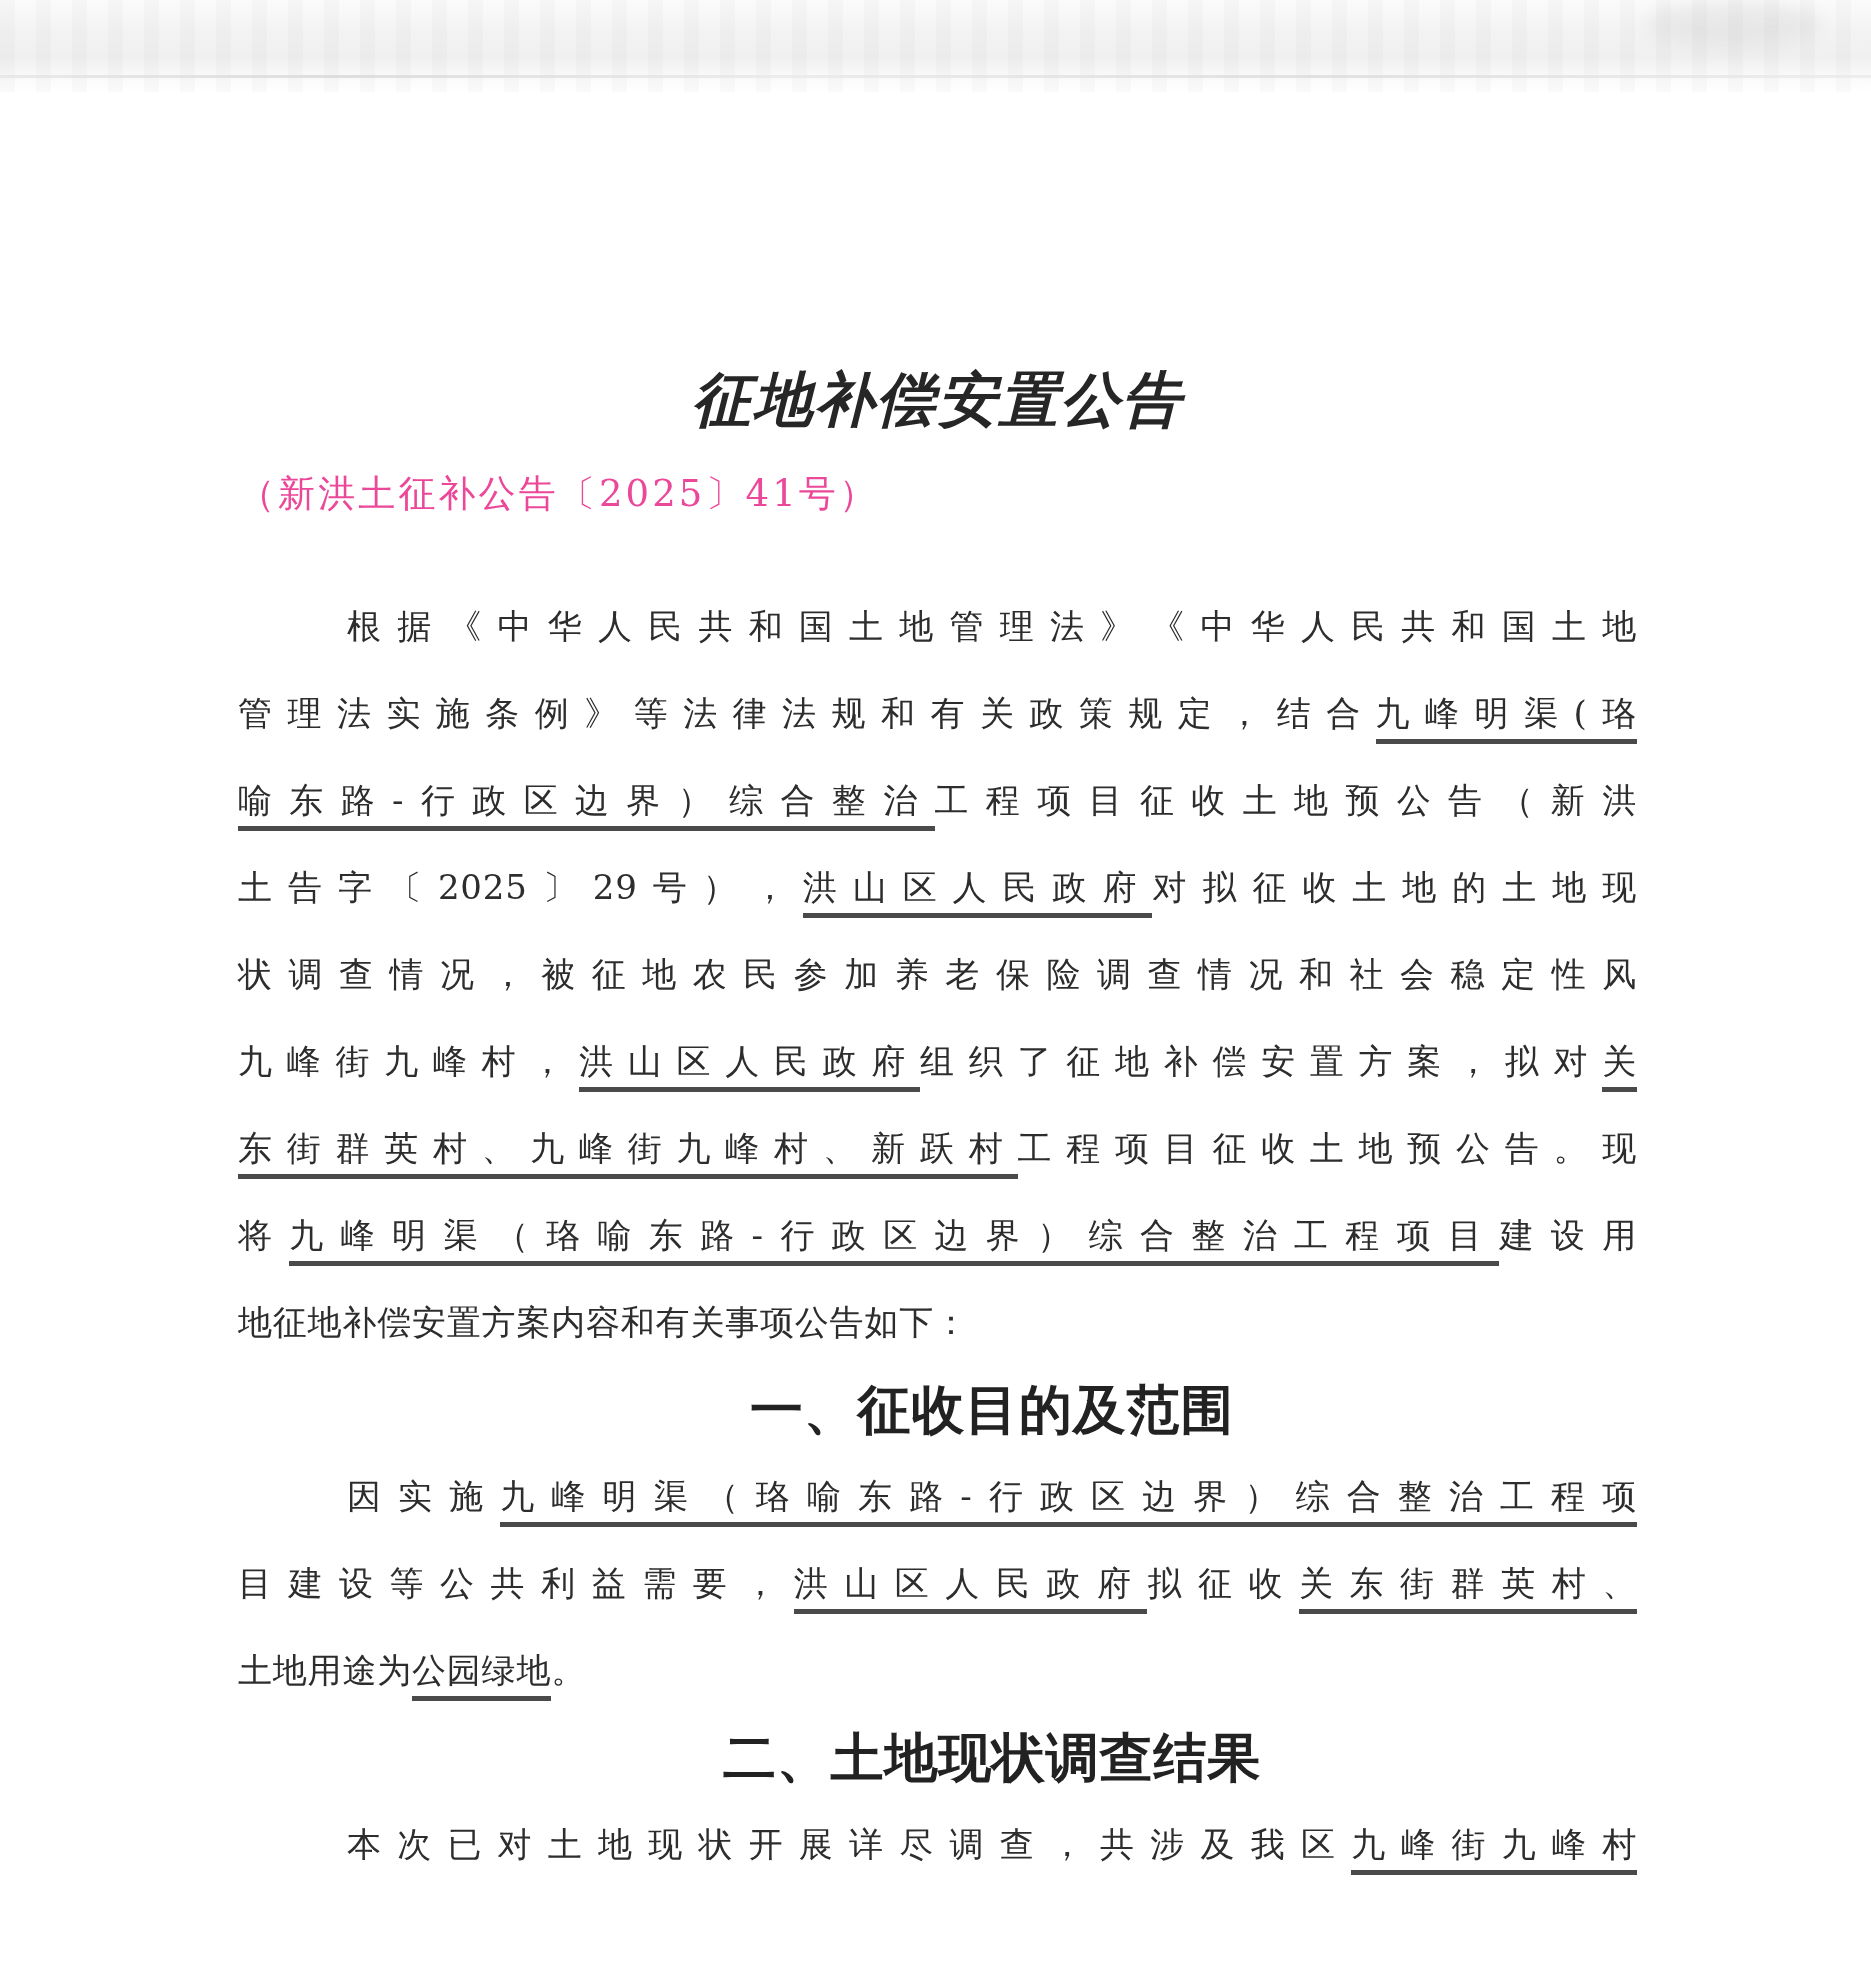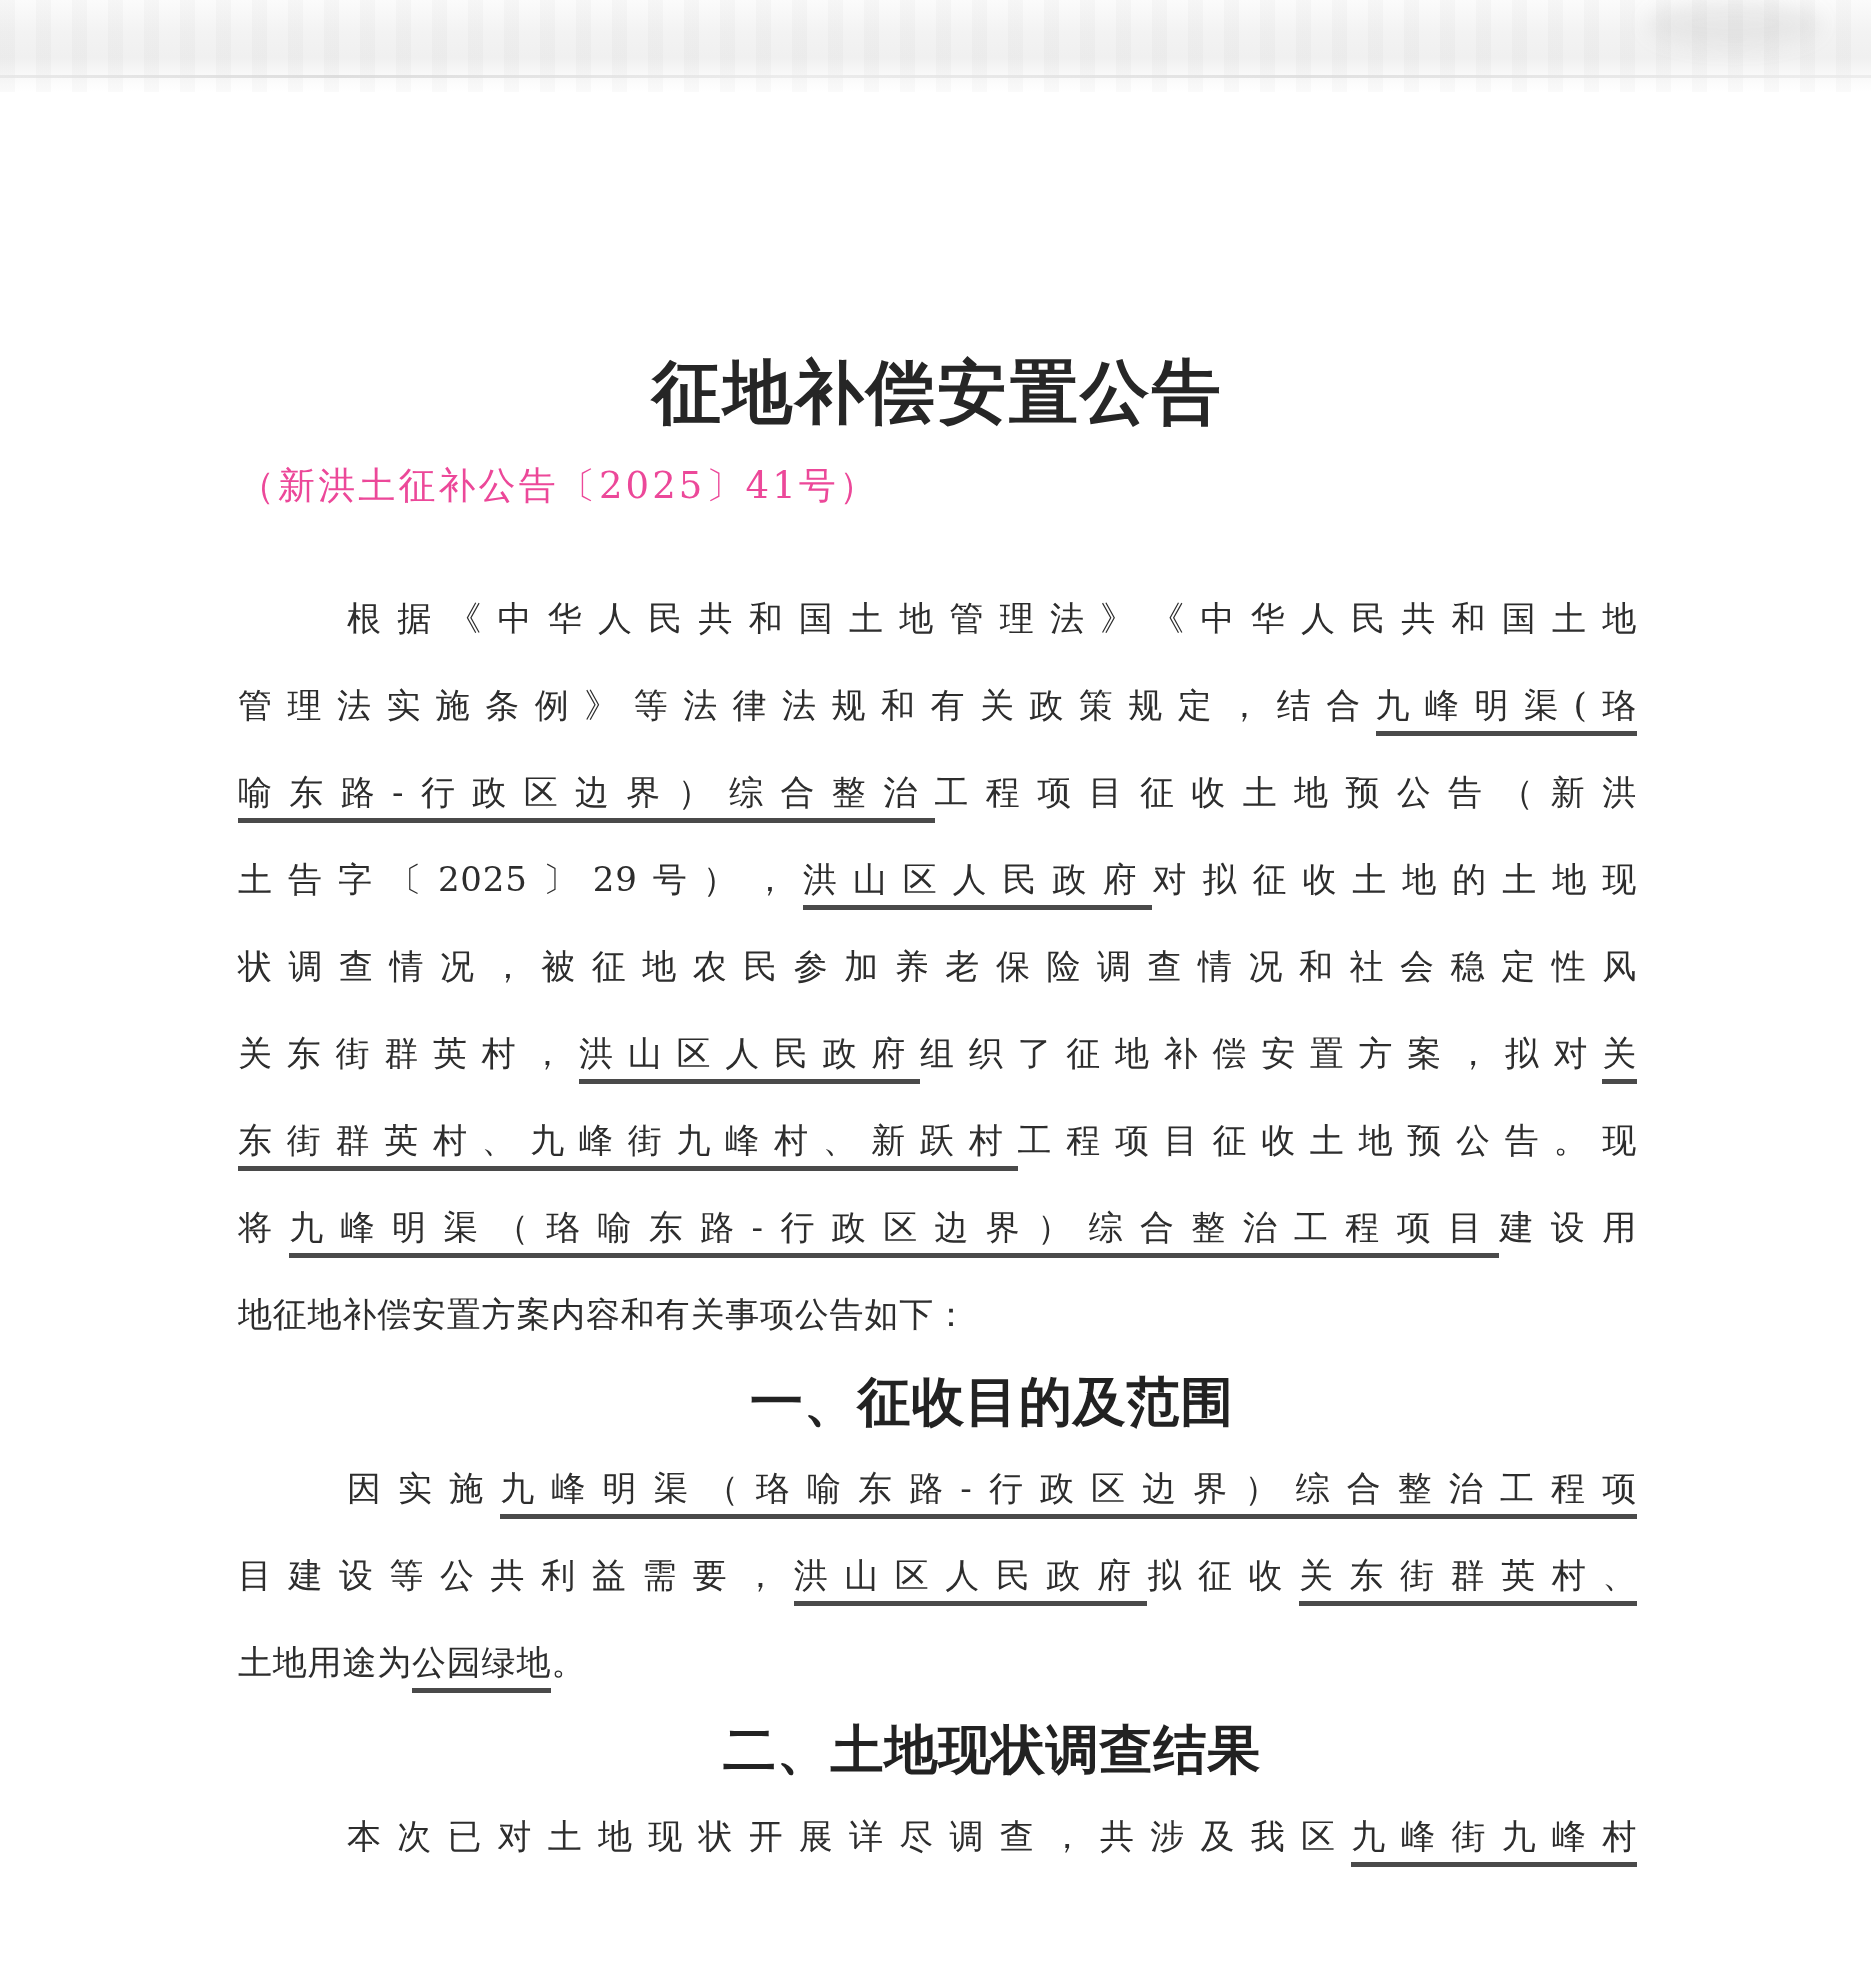--- a/index.html
+++ b/index.html
@@ -57,14 +57,15 @@
     padding-top: 346px;
   }
   .doc-title {
-    margin: 0;
-    font-size: 69px;
+    margin: 8px;
+    font-size: 59px;
     line-height: 92px;
     font-weight: 700;
     text-align: center;
     letter-spacing: 2.4px;
     color: #262626;
     font-family: "DejaVu Serif", "Liberation Serif", serif;
+    font-style: italic;
   }
   .doc-number {
     margin-top: 23px;

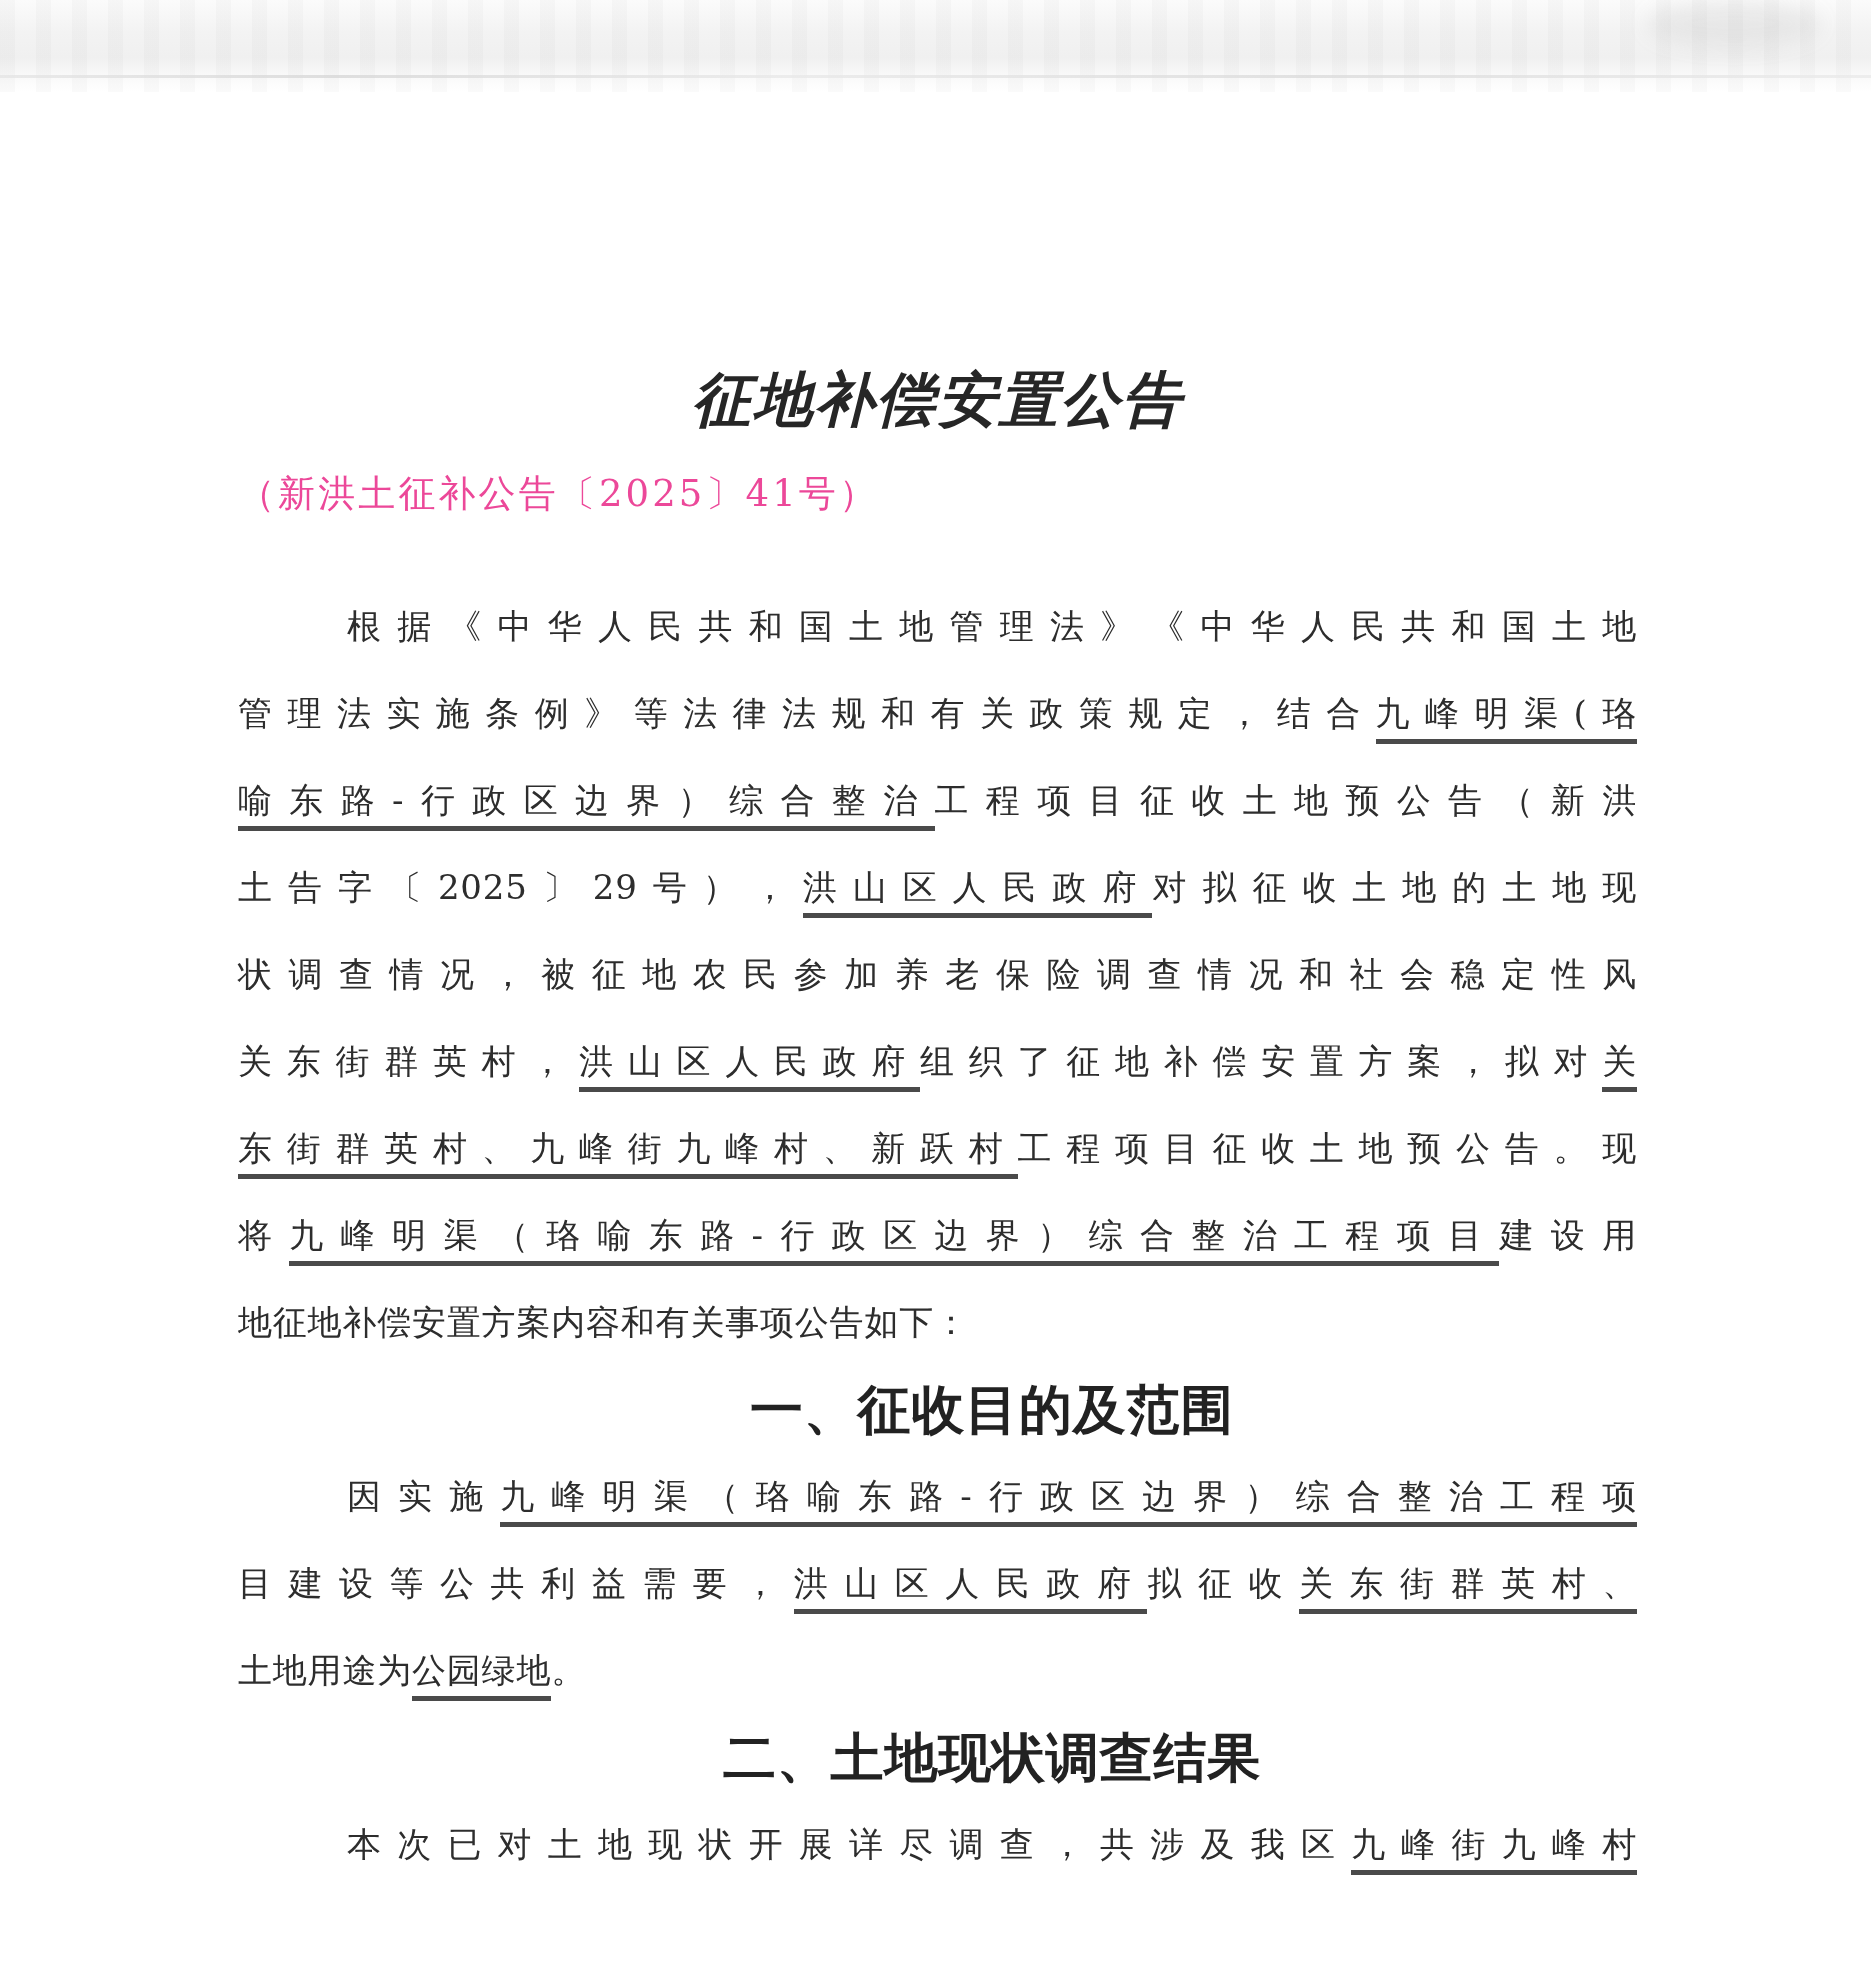--- a/index.html
+++ b/index.html
@@ -124,7 +124,7 @@
         <div class="line"><span class="seg u">喻东路-行政区边界）综合整治</span><span class="seg">工程项目征收土地预公告（新洪</span></div>
         <div class="line"><span class="seg">土告字〔2025〕29号），</span><span class="seg u">洪山区人民政府</span><span class="seg">对拟征收土地的土地现</span></div>
         <div class="line"><span class="seg">状调查情况，被征地农民参加养老保险调查情况和社会稳定性风</span></div>
-        <div class="line"><span class="seg">关东街群英村，</span><span class="seg u">洪山区人民政府</span><span class="seg">组织了征地补偿安置方案，拟对</span><span class="seg u">关</span></div>
+        <div class="line"><span class="seg">九峰街九峰村，</span><span class="seg u">洪山区人民政府</span><span class="seg">组织了征地补偿安置方案，拟对</span><span class="seg u">关</span></div>
         <div class="line"><span class="seg u">东街群英村、九峰街九峰村、新跃村</span><span class="seg">工程项目征收土地预公告。现</span></div>
         <div class="line"><span class="seg">将</span><span class="seg u">九峰明渠（珞喻东路-行政区边界）综合整治工程项目</span><span class="seg">建设用</span></div>
         <div class="line nojust"><span class="seg">地征地补偿安置方案内容和有关事项公告如下：</span></div>

